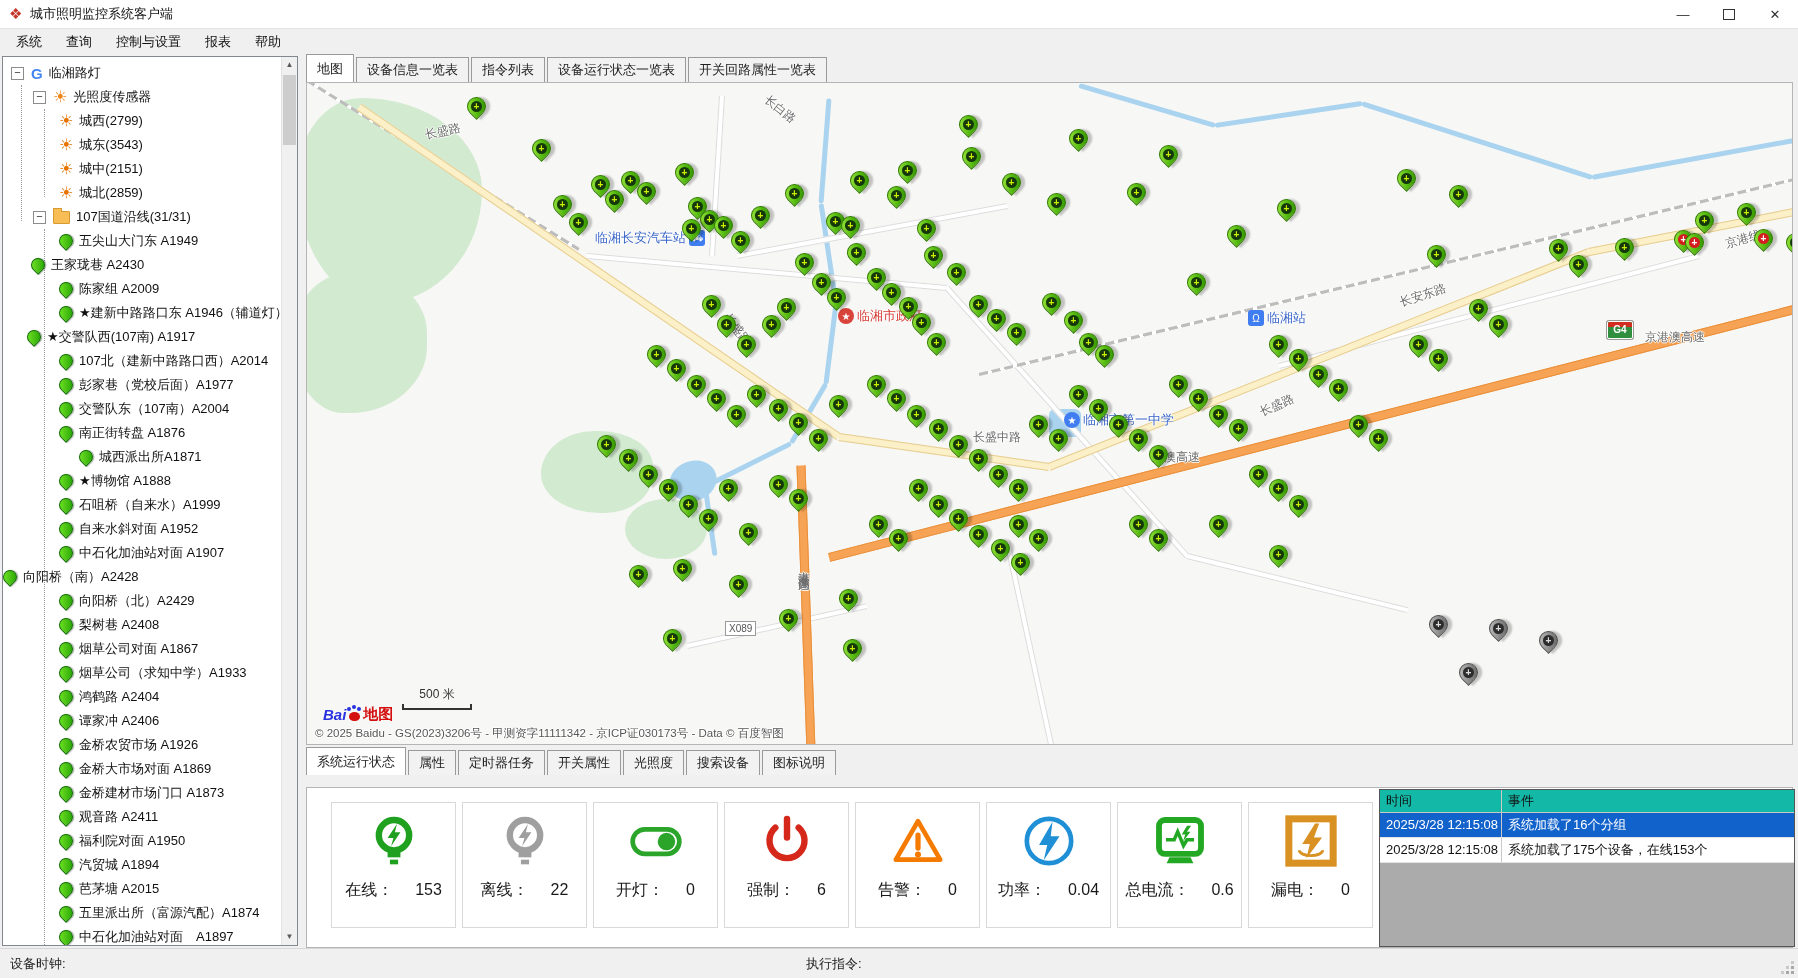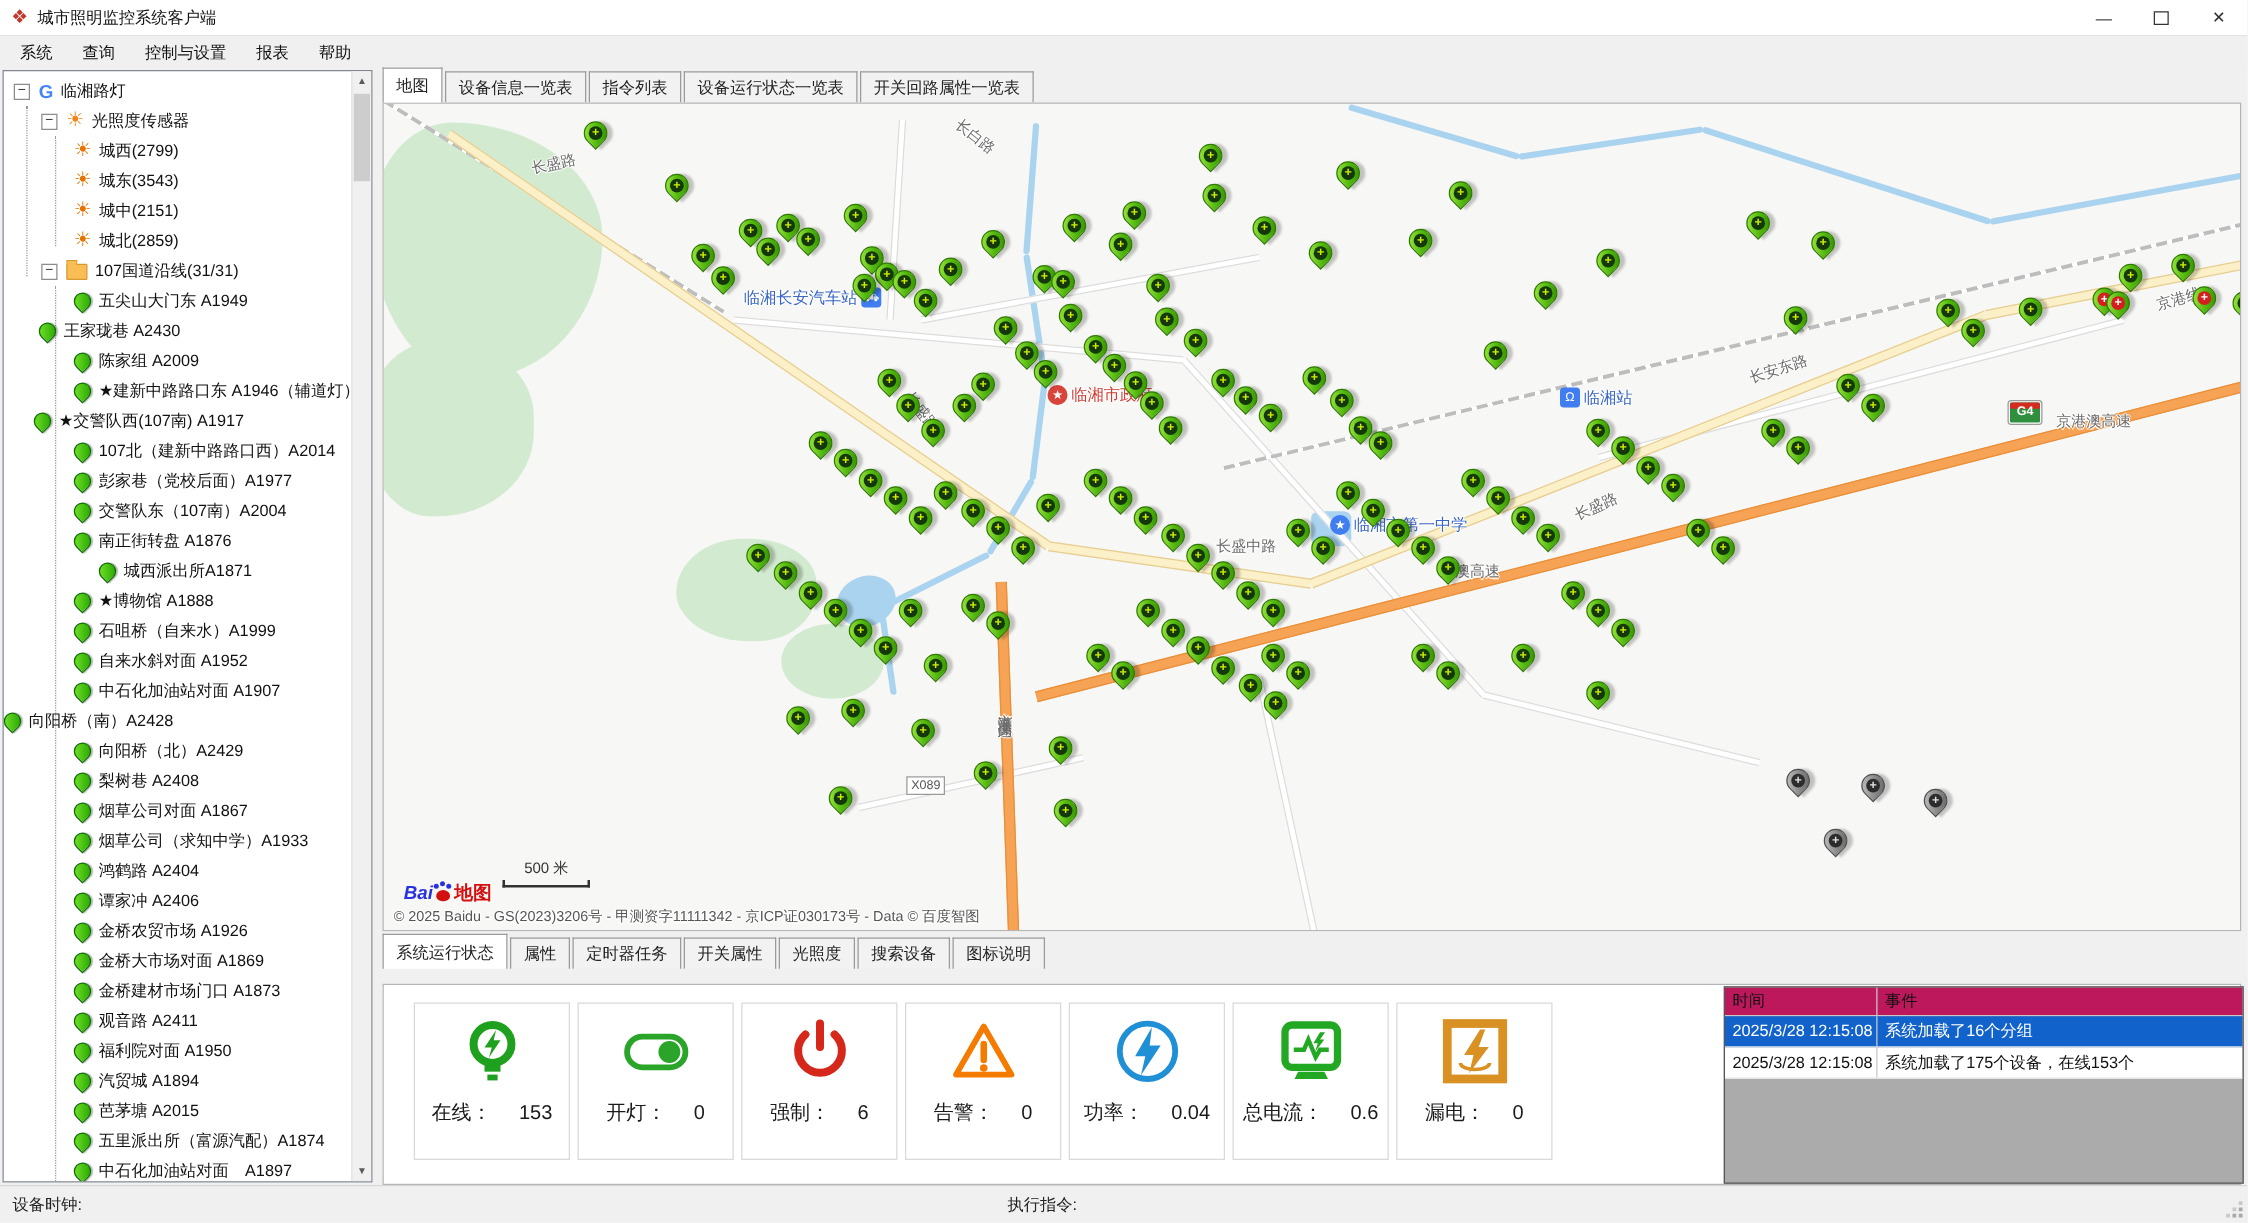--- a/index.html
+++ b/index.html
@@ -90,7 +90,7 @@
   .card .lbl b{font-weight:normal;margin-left:22px;}
   
   #event-table{position:absolute;left:1072px;top:1px;width:416px;height:158px;border:1px solid #555;box-sizing:border-box;background:#ababab;overflow:hidden;}
-  .et-header{display:flex;background:#be185d;border-bottom:1px solid #c9c9c9;height:22px;line-height:22px;}
+  .et-header{display:flex;background:#14b8a6;border-bottom:1px solid #c9c9c9;height:22px;line-height:22px;}
   .et-header div{padding-left:6px;box-sizing:border-box;}
   .et-col-time{width:122px;border-right:1px solid #c9c9c9;box-sizing:border-box;flex:none;}
   .et-row{display:flex;background:#fff;height:24px;line-height:24px;border-bottom:1px solid #e3e3e3;}

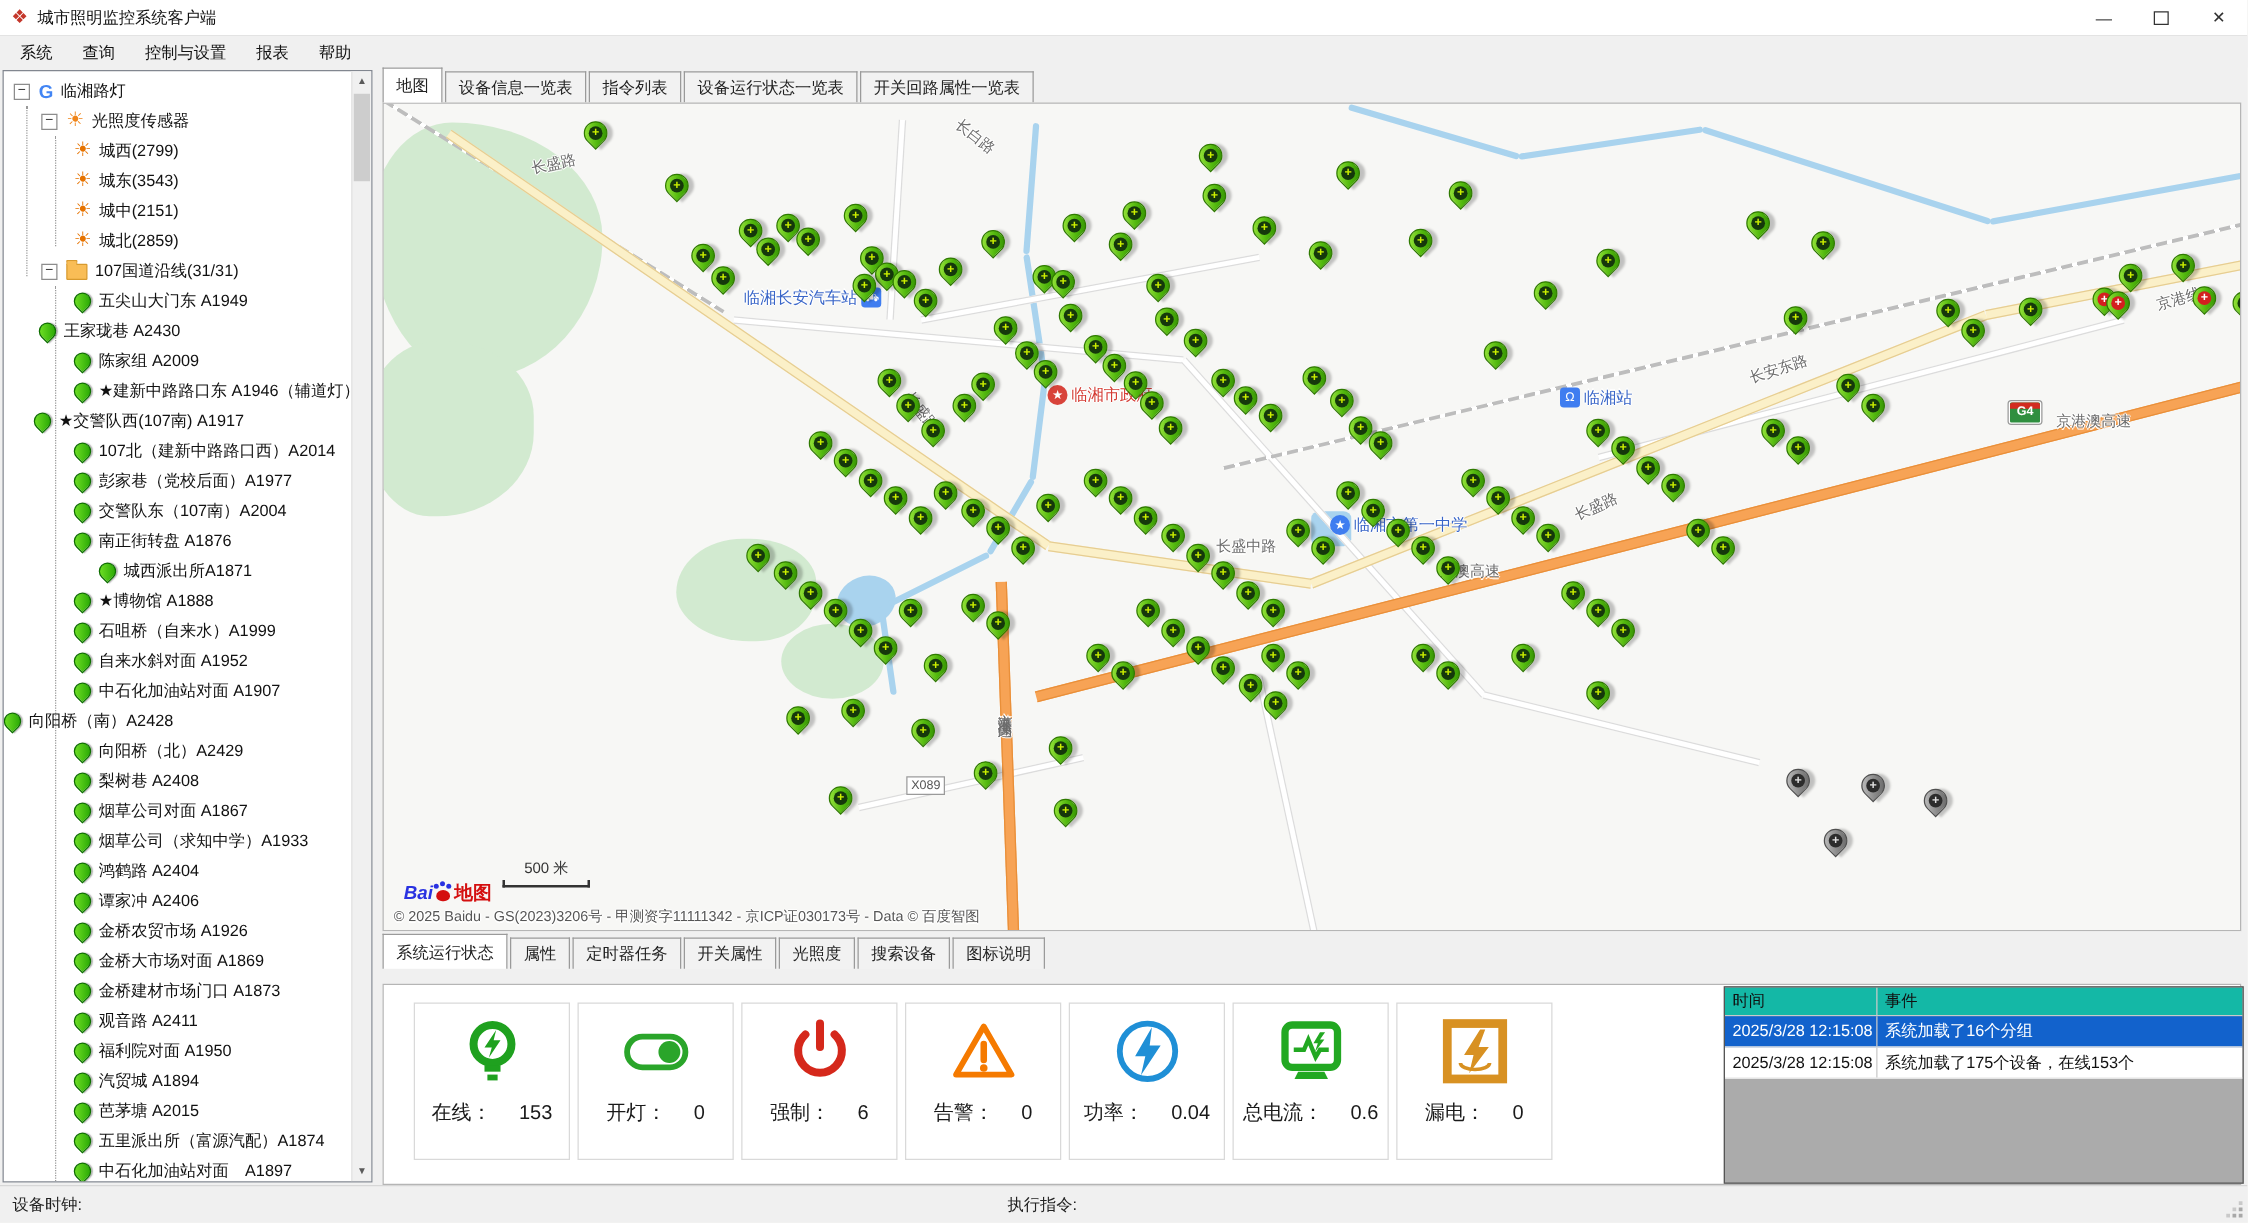--- a/index.html
+++ b/index.html
@@ -834,6 +834,15 @@
         </div>
         <div class="card">
           <div class="ic"><svg viewBox="0 0 48 48" width="56" height="56">
+              <circle cx="24" cy="19" r="13" fill="none" stroke="#9f9f9f" stroke-width="5.5"></circle>
+              <path d="M26.5 9.5 L18.5 21.5 H23.5 L21.5 28.5 L29.5 16.5 H24.8 Z" fill="#9f9f9f"></path>
+              <rect x="18.5" y="33.5" width="11" height="4.5" fill="#9f9f9f"></rect>
+              <rect x="20.5" y="40" width="7" height="4" fill="#9f9f9f"></rect>
+            </svg></div>
+          <div class="lbl"><span>离线：</span><b>22</b></div>
+        </div>
+        <div class="card">
+          <div class="ic"><svg viewBox="0 0 48 48" width="56" height="56">
               <rect x="4" y="14" width="40" height="21" rx="10.5" fill="none" stroke="#2aa52a" stroke-width="4"></rect>
               <circle cx="33" cy="24.5" r="7.5" fill="#2aa52a"></circle>
             </svg></div>

